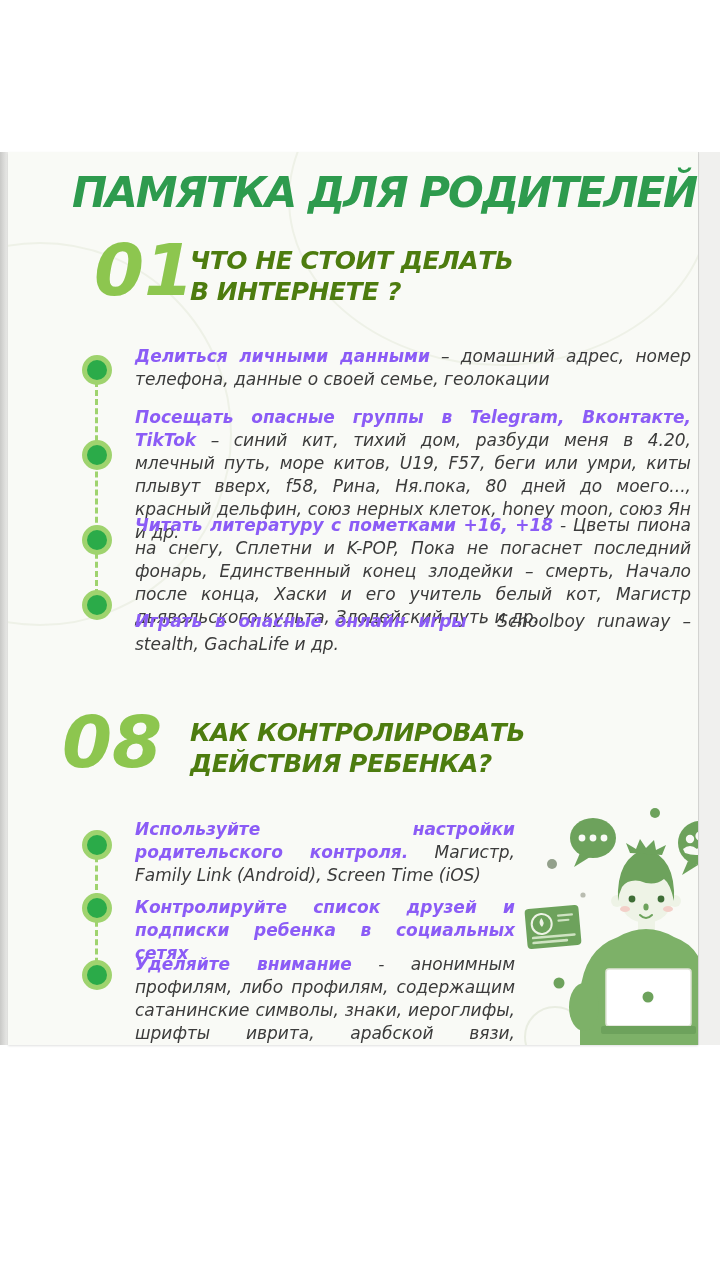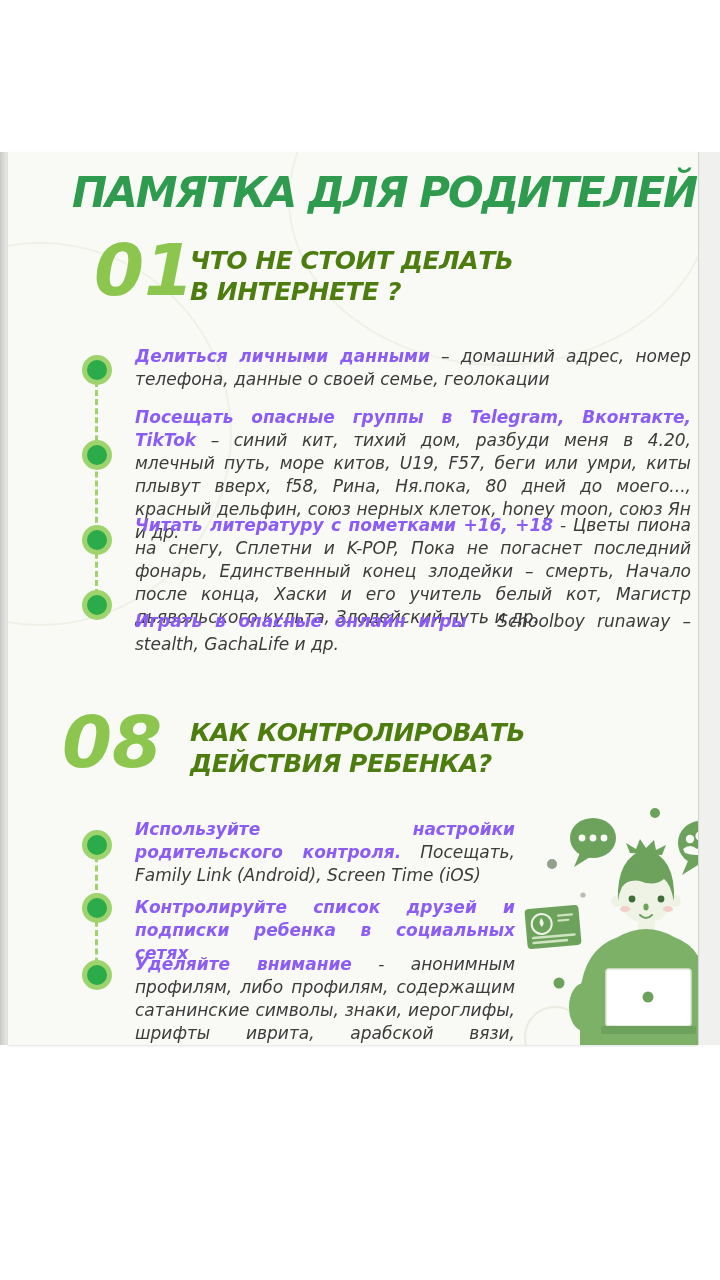--- a/index.html
+++ b/index.html
@@ -109,7 +109,7 @@
 
     <p class="item w-narrow it-5">
       <span class="lead">Используйте настройки родительского контроля.</span>
-      <span class="body">Посещать, Family Link (Android), Screen Time (iOS)</span>
+      <span class="body">Магистр, Family Link (Android), Screen Time (iOS)</span>
     </p>
     <p class="item w-narrow it-6">
       <span class="lead">Контролируйте список друзей и подписки ребенка в социальных сетях</span>

